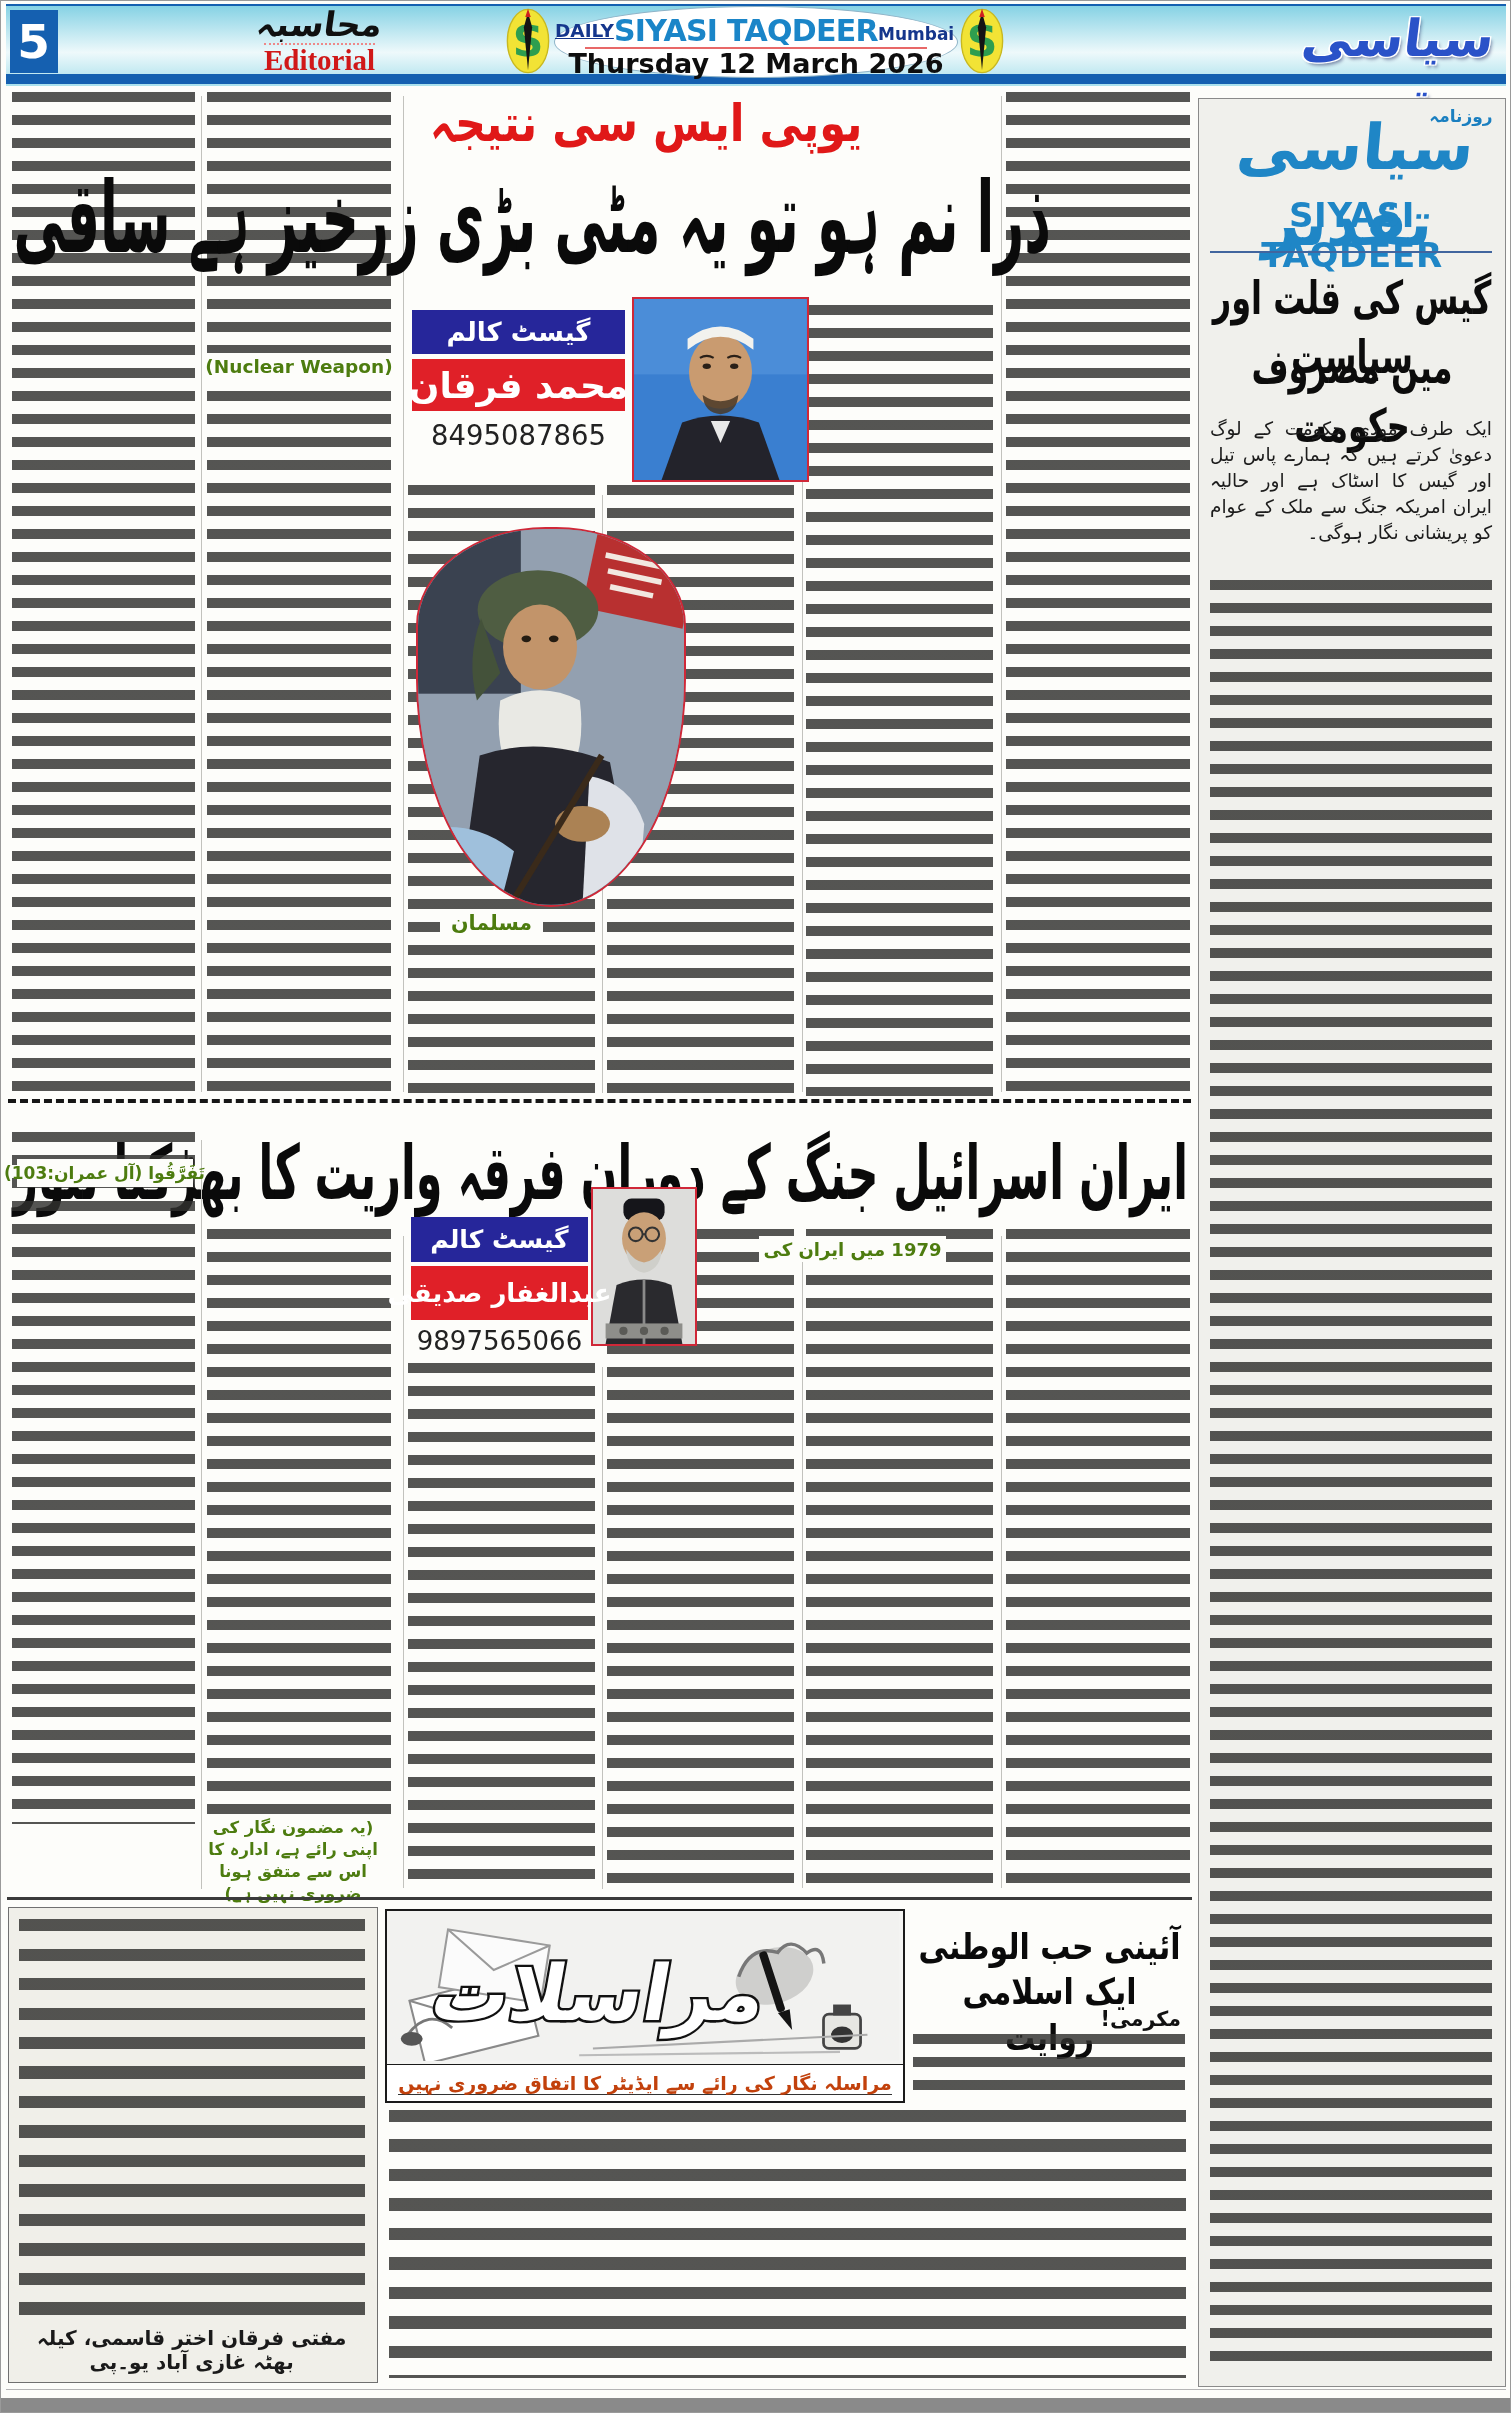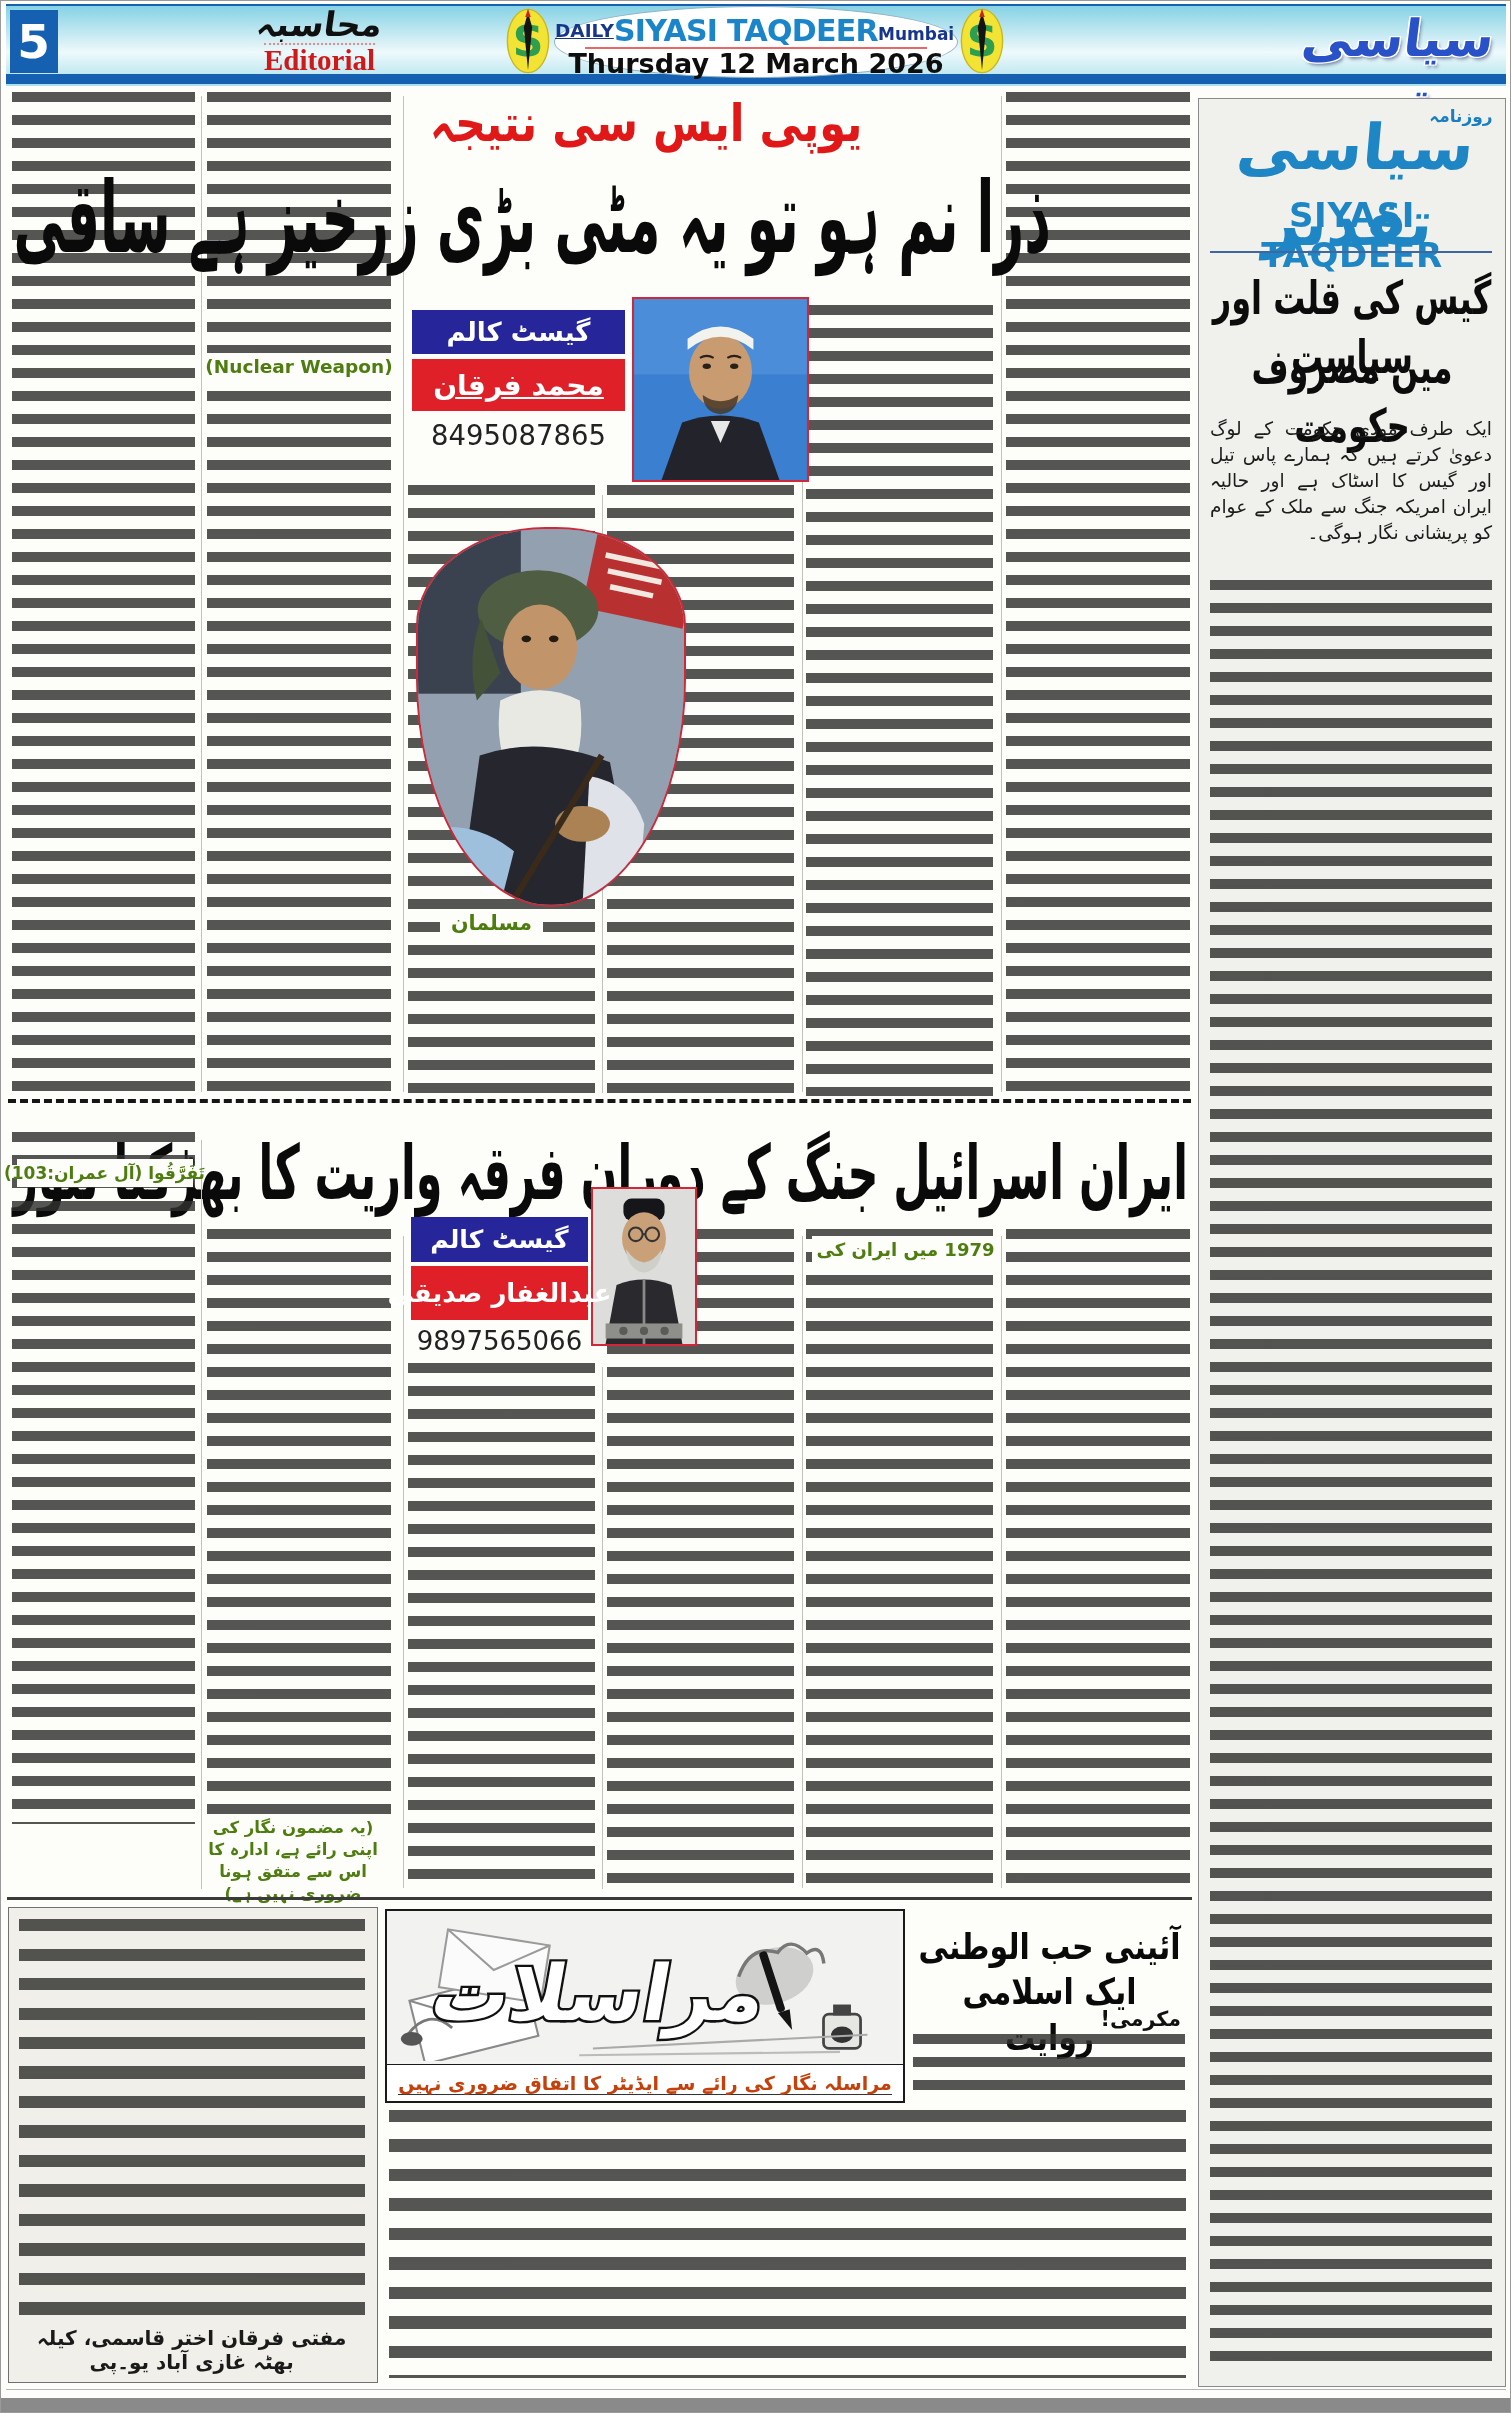--- a/index.html
+++ b/index.html
@@ -115,7 +115,7 @@
   </svg>
 </div>
 <div class="abs barlabel rtl" style="left:412px;top:310px;width:213px;height:44px;background:#26269a;font-size:26px;">گیسٹ کالم</div>
-<div class="abs barlabel rtl" style="left:412px;top:359px;width:213px;height:52px;background:#e02028;font-size:28px;text-decoration:underline;">محمد فرقان</div>
+<div class="abs barlabel rtl" style="left:412px;top:359px;width:213px;height:52px;background:#e02028;font-size:36px;">محمد فرقان</div>
 <div class="abs" style="left:412px;top:419px;width:213px;text-align:center;font-size:27.5px;color:#222;">8495087865</div>
 
 <div class="abs" style="left:416px;top:527px;width:266px;height:376px;border:2.7px solid #cf2838;overflow:hidden;

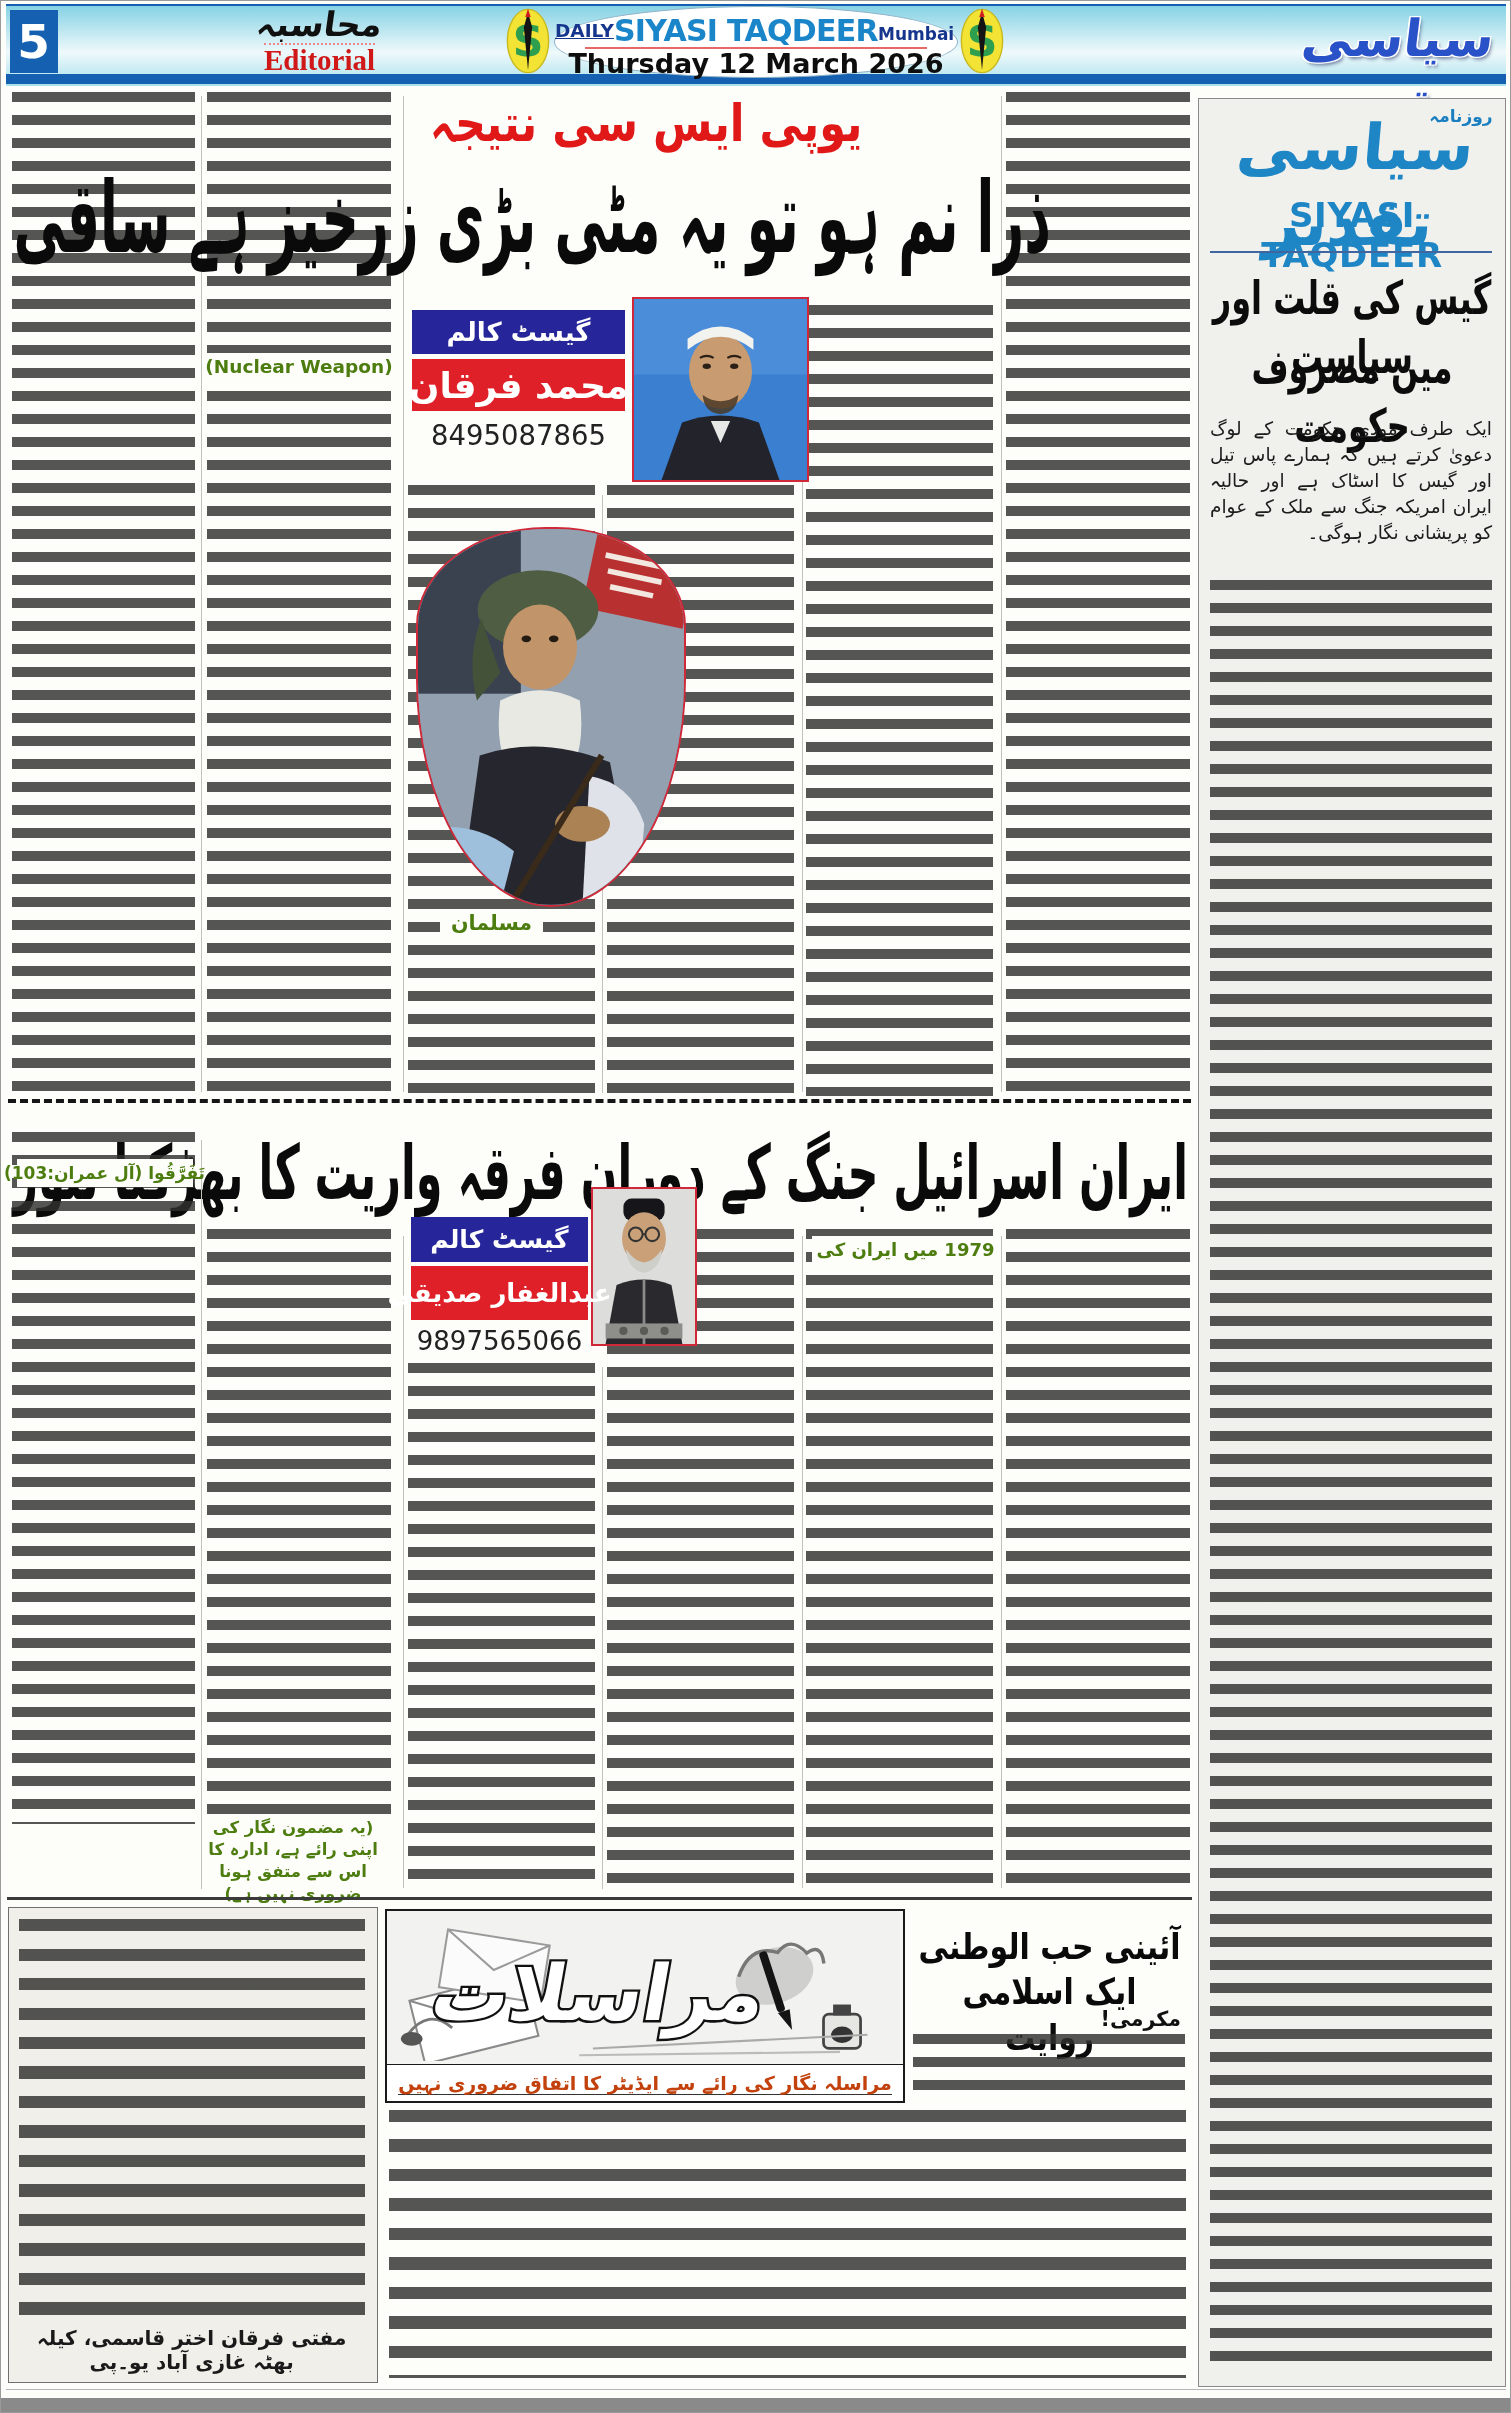--- a/index.html
+++ b/index.html
@@ -163,7 +163,7 @@
 <div class="sim" style="left:1006px;top:1229px;width:184px;height:663px;"></div>
 
 <div class="frag rtl" style="left:16.5px;top:1159px;width:176px;height:27.5px;font-size:17px;">تَفَرَّقُوا (آل عمران:103)</div>
-<div class="frag rtl" style="left:812px;top:1236px;width:187px;height:26px;font-size:18px;">1979 میں ایران کی</div>
+<div class="frag rtl" style="left:759px;top:1236px;width:187px;height:26px;font-size:18px;">1979 میں ایران کی</div>
 
 <div class="frag rtl" style="left:205px;top:1828px;width:176px;height:65px;font-size:16.5px;white-space:normal;text-align:center;line-height:22px;">(یہ مضمون نگار کی اپنی رائے ہے، ادارہ کا اس سے متفق ہونا ضروری نہیں ہے)</div>
 

